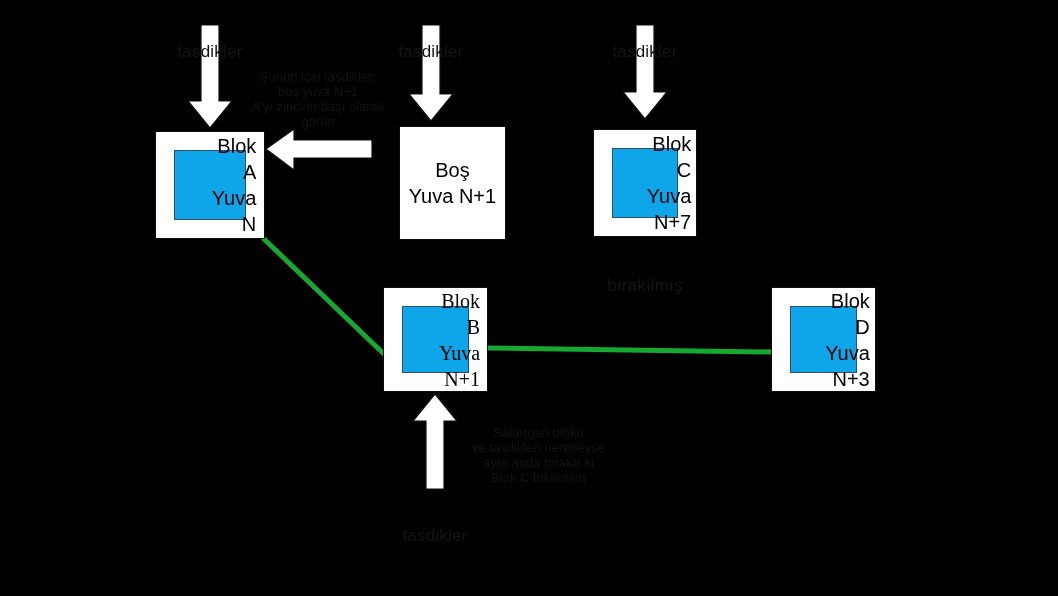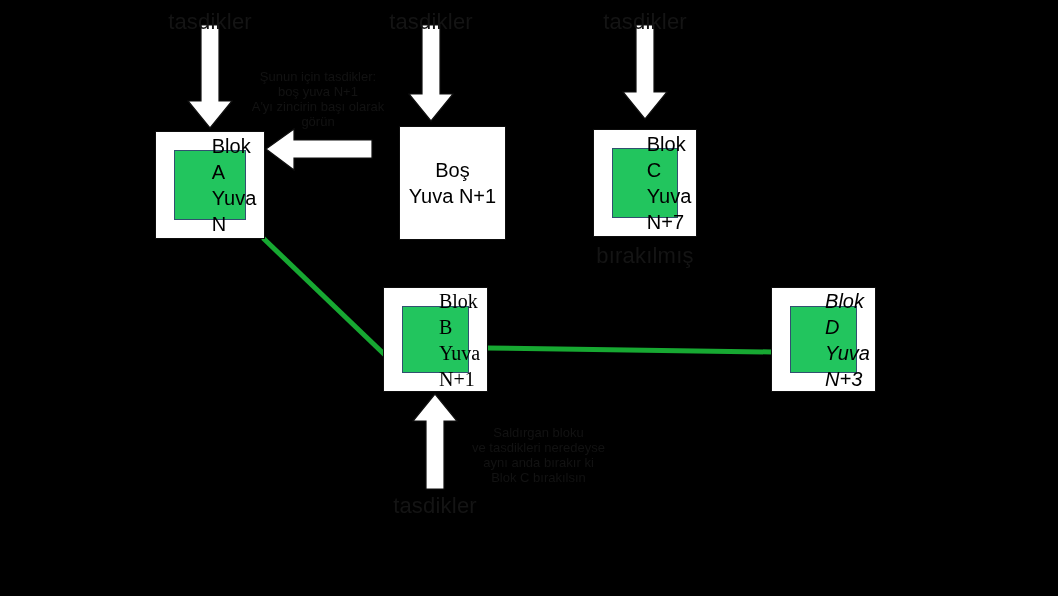--- a/index.html
+++ b/index.html
@@ -61,11 +61,12 @@
   .label {
     position: absolute;
     color: #141414;
-    font-size: 22px;
+    font-size: 17px;
     line-height: 22px;
     text-align: center;
     white-space: pre-line;
     letter-spacing: 0.2px;
+    margin-top: 30px;
   }
   .note {
     position: absolute;

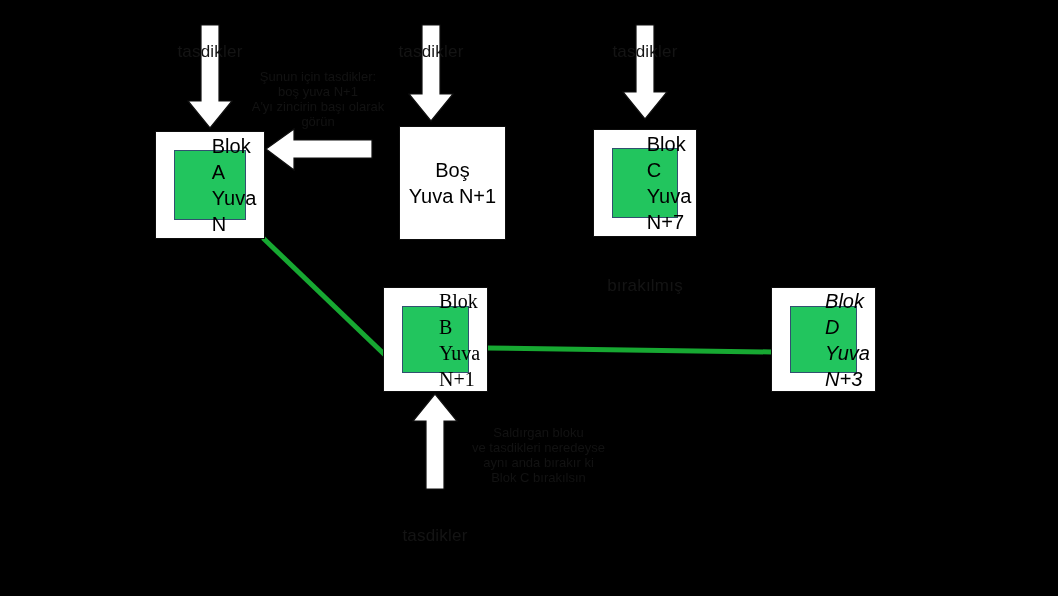--- a/index.html
+++ b/index.html
@@ -36,7 +36,7 @@
   .node-inner {
     width: calc(100% - 36px);
     height: calc(100% - 36px);
-    background: #22c55e;
+    background: #0ea5e9;
     border: 1px solid #31506f;
     display: flex;
     flex-direction: column;
@@ -45,7 +45,7 @@
     color: #000000;
     font-size: 20px;
     line-height: 26px;
-    text-align: left;
+    text-align: right;
     white-space: pre-line;
     padding-left: 48px;
   }

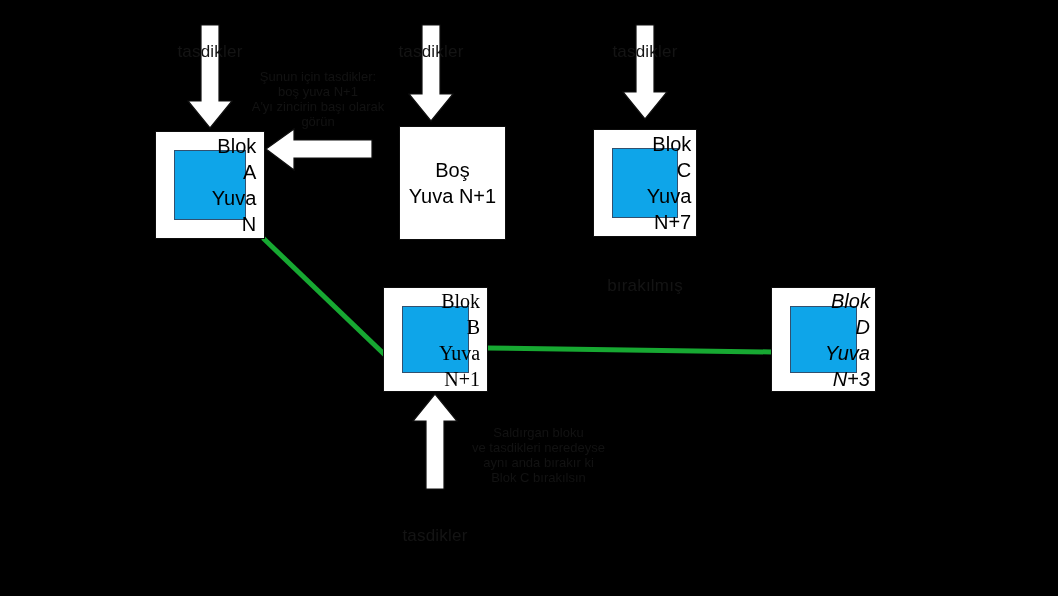--- a/index.html
+++ b/index.html
@@ -132,7 +132,7 @@
 N+1</div>
   </div>
 
-  <div class="node" style="left:771px; top:287px; width:105px; height:105px;font-style:italic;">
+  <div class="node" style="left:771px; top:287px; width:105px; height:105px;">
     <div class="node-inner">Blok D
 Yuva
 N+3</div>

